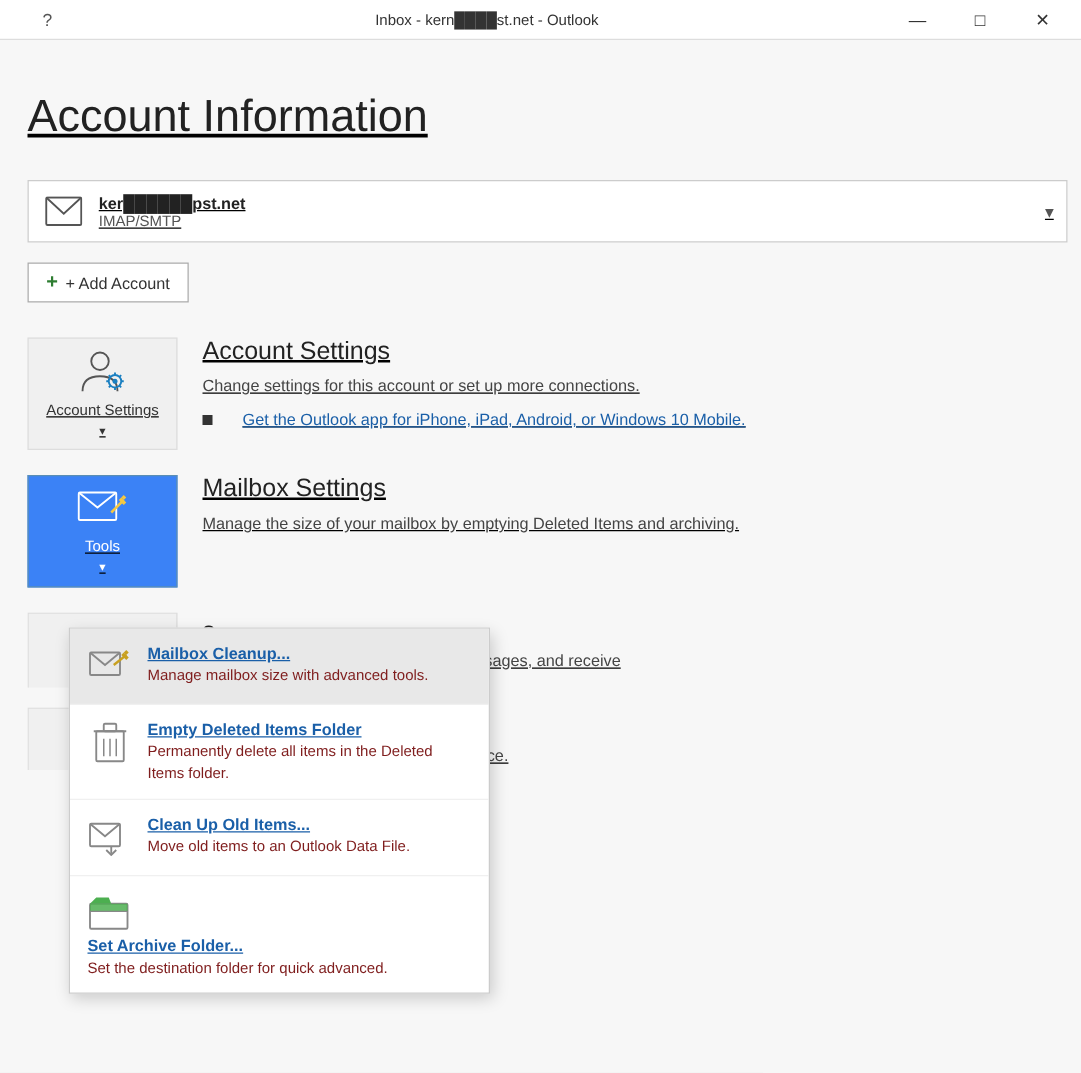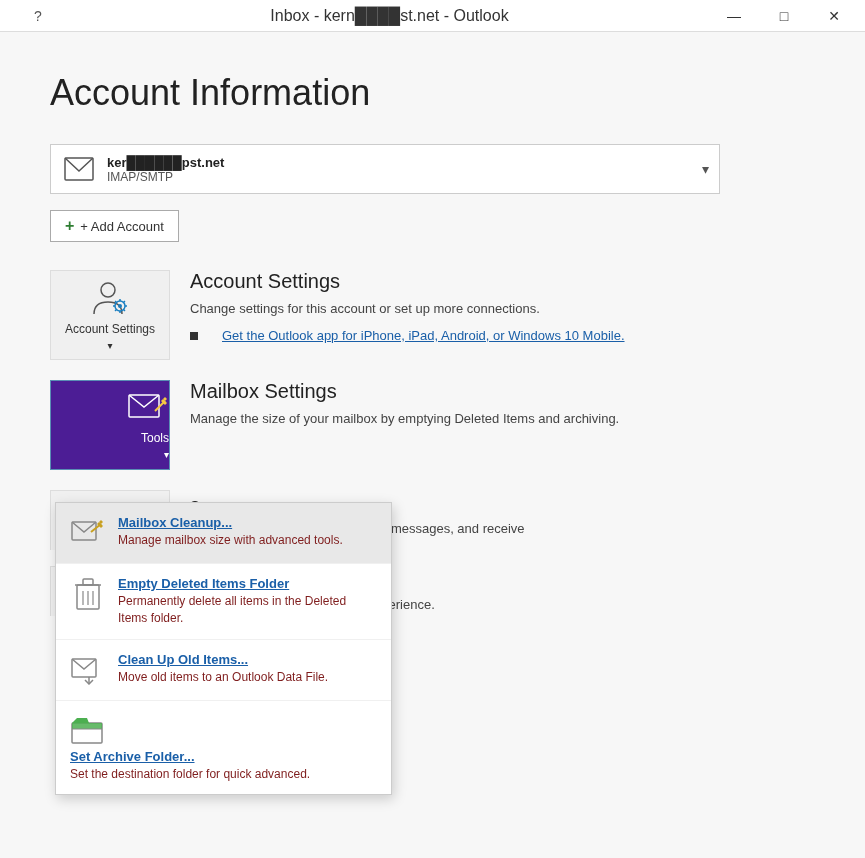--- a/index.html
+++ b/index.html
@@ -25,7 +25,7 @@
     .title-bar-title {
       flex: 1;
       text-align: center;
-      font-size: 16px;
+      font-size: 12px;
       color: #333;
     }
     .title-bar-controls {

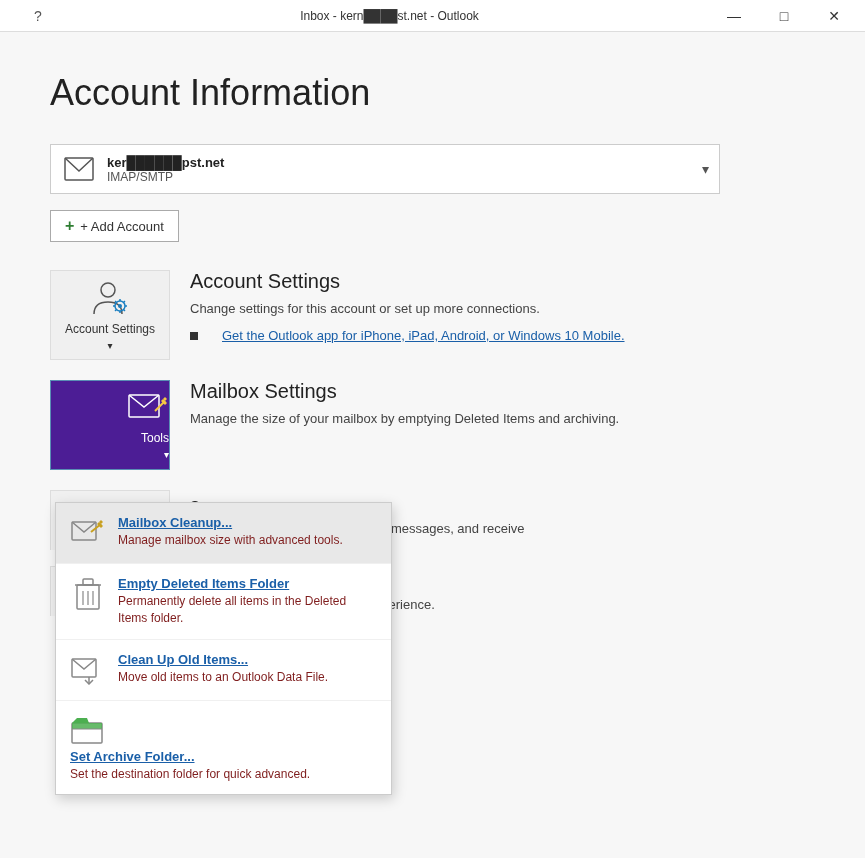--- a/index.html
+++ b/index.html
@@ -46,10 +46,11 @@
     
     .main-content {
       background: #f7f7f7;
-      padding: 40px 50px 30px 50px;
+      padding: 40px 50px 30px 22px;
       height: calc(858px - 32px);
       overflow: hidden;
       position: relative;
+      text-decoration: underline;
     }
 
     .page-title {

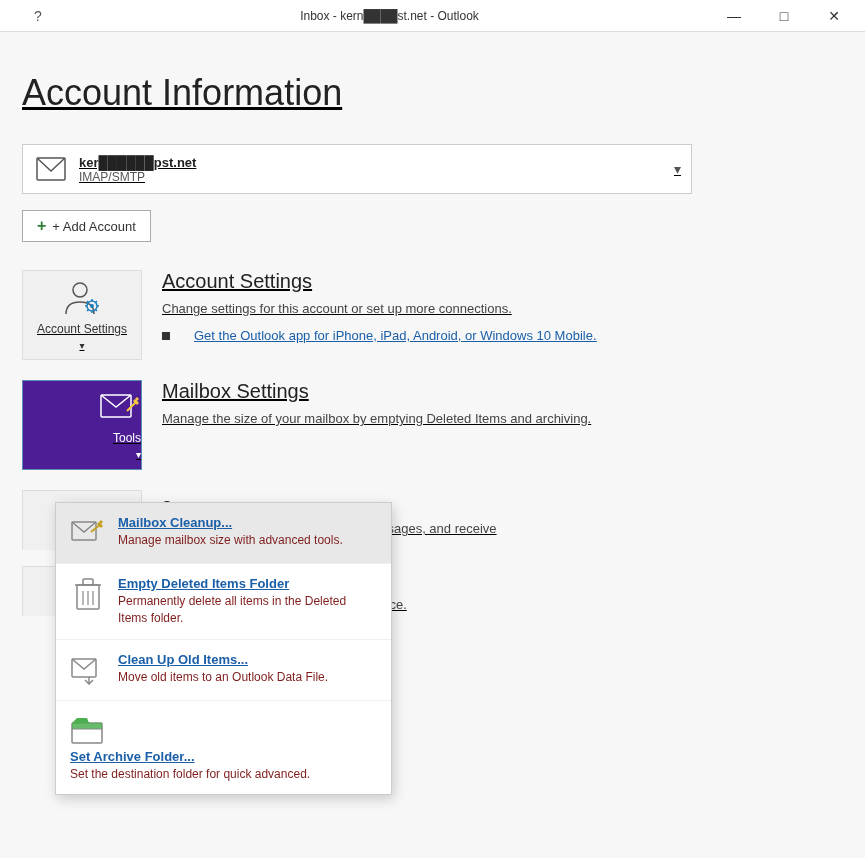--- a/index.html
+++ b/index.html
@@ -62,7 +62,7 @@
 
     
     .account-selector {
-      width: 670px;
+      width: 832px;
       border: 1px solid #ccc;
       background: #fff;
       display: flex;

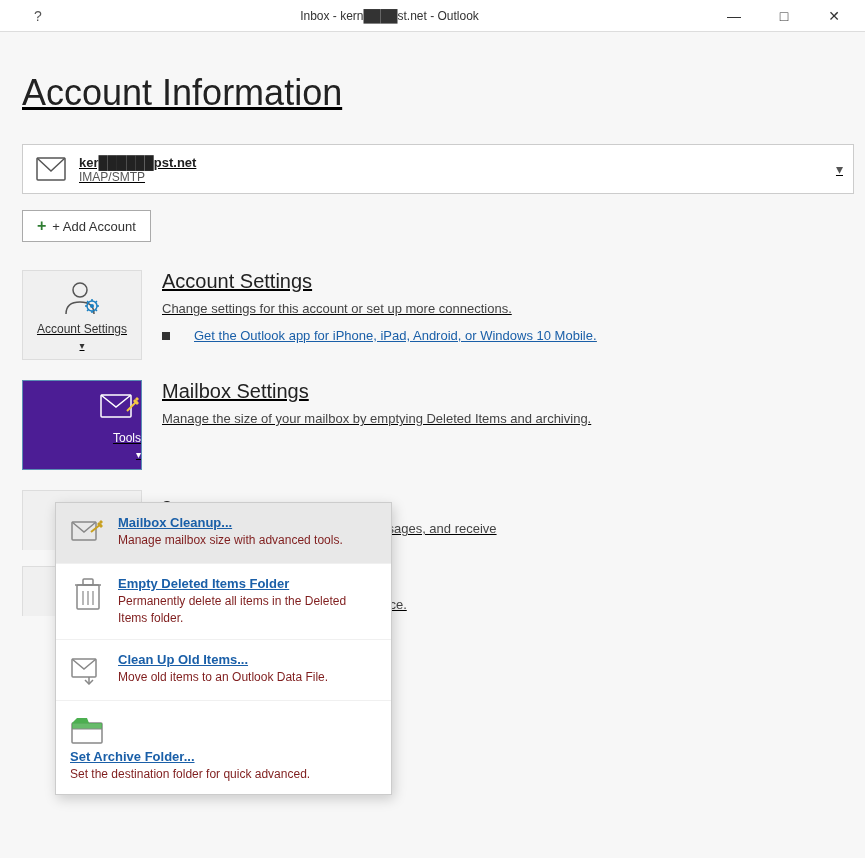--- a/index.html
+++ b/index.html
@@ -140,10 +140,9 @@
       gap: 4px;
     }
     .card-icon-box.active {
-      background: #4c1d95;
+      background: #3b82f6;
       border-color: #5a8eb5;
       color: #fff;
-      align-items: flex-end;
     }
     .card-icon-box .icon-label {
       font-size: 12px;

